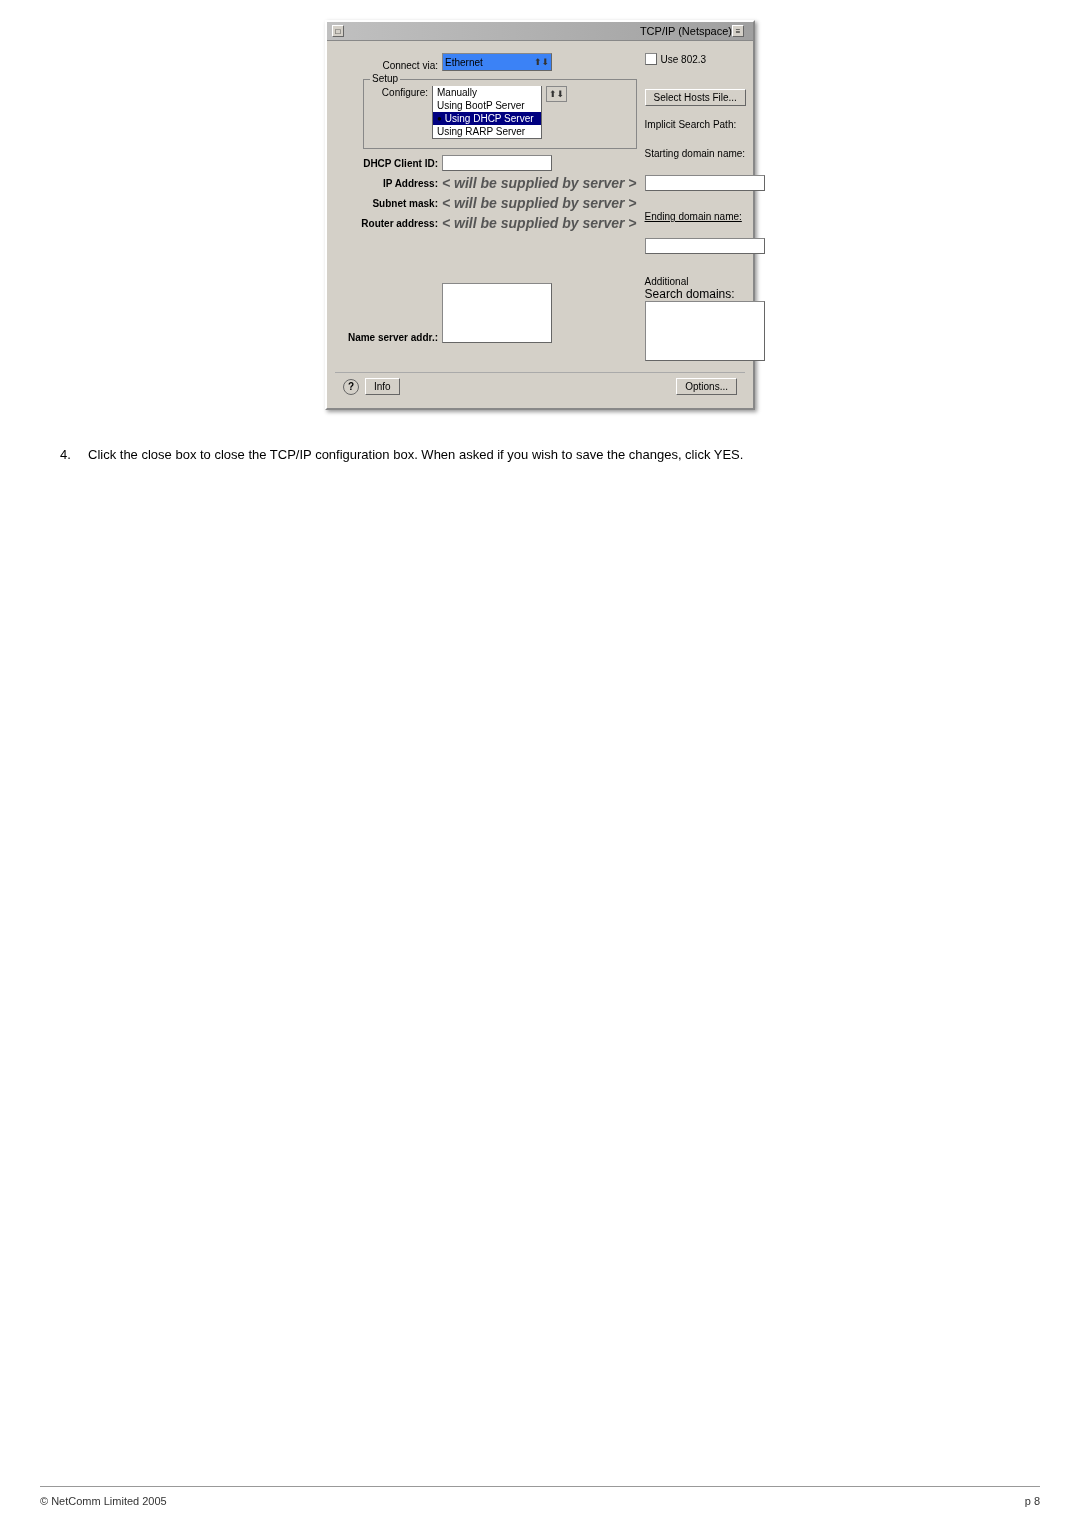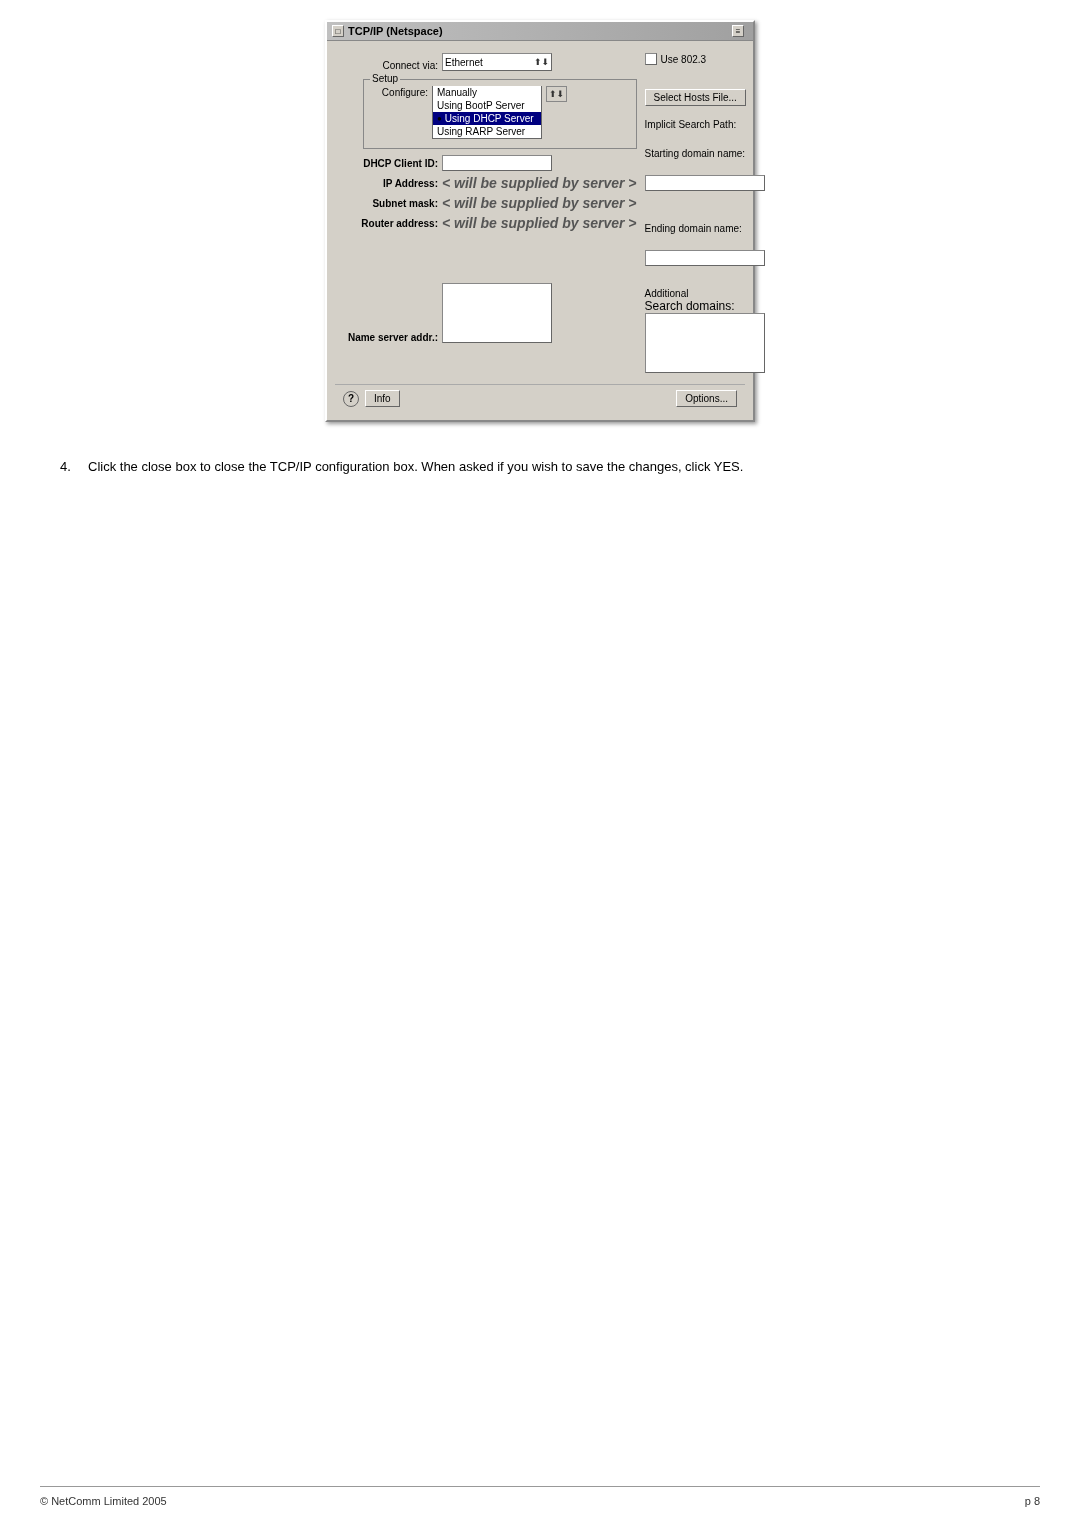--- a/index.html
+++ b/index.html
@@ -97,8 +97,8 @@
 
     .dialog-title {
       font-size: 11px;
-      font-weight: bold;
-      text-align: left;
+      font-weight: normal;
+      text-align: right;
       flex: 1;
       color: #000;
     }

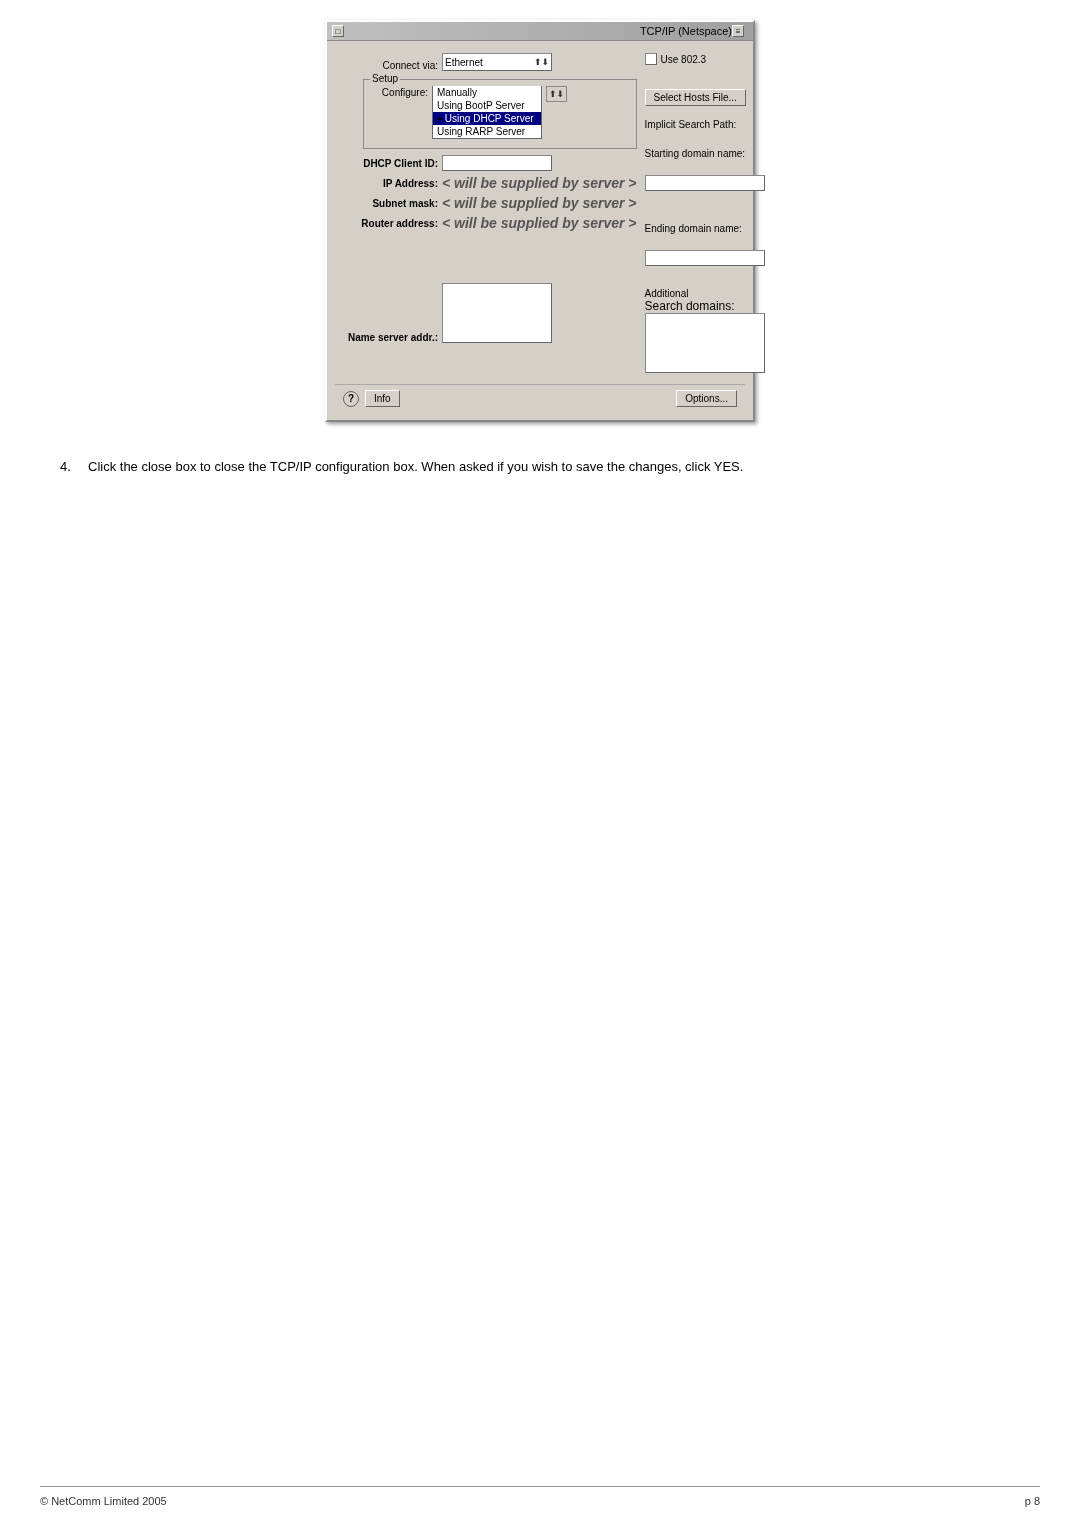--- a/index.html
+++ b/index.html
@@ -120,7 +120,7 @@
     }
 
     .dropdown-field {
-      background: #ffffff;
+      background: #3b82f6;
       border: 1px solid #666;
       border-top-color: #888;
       border-left-color: #888;

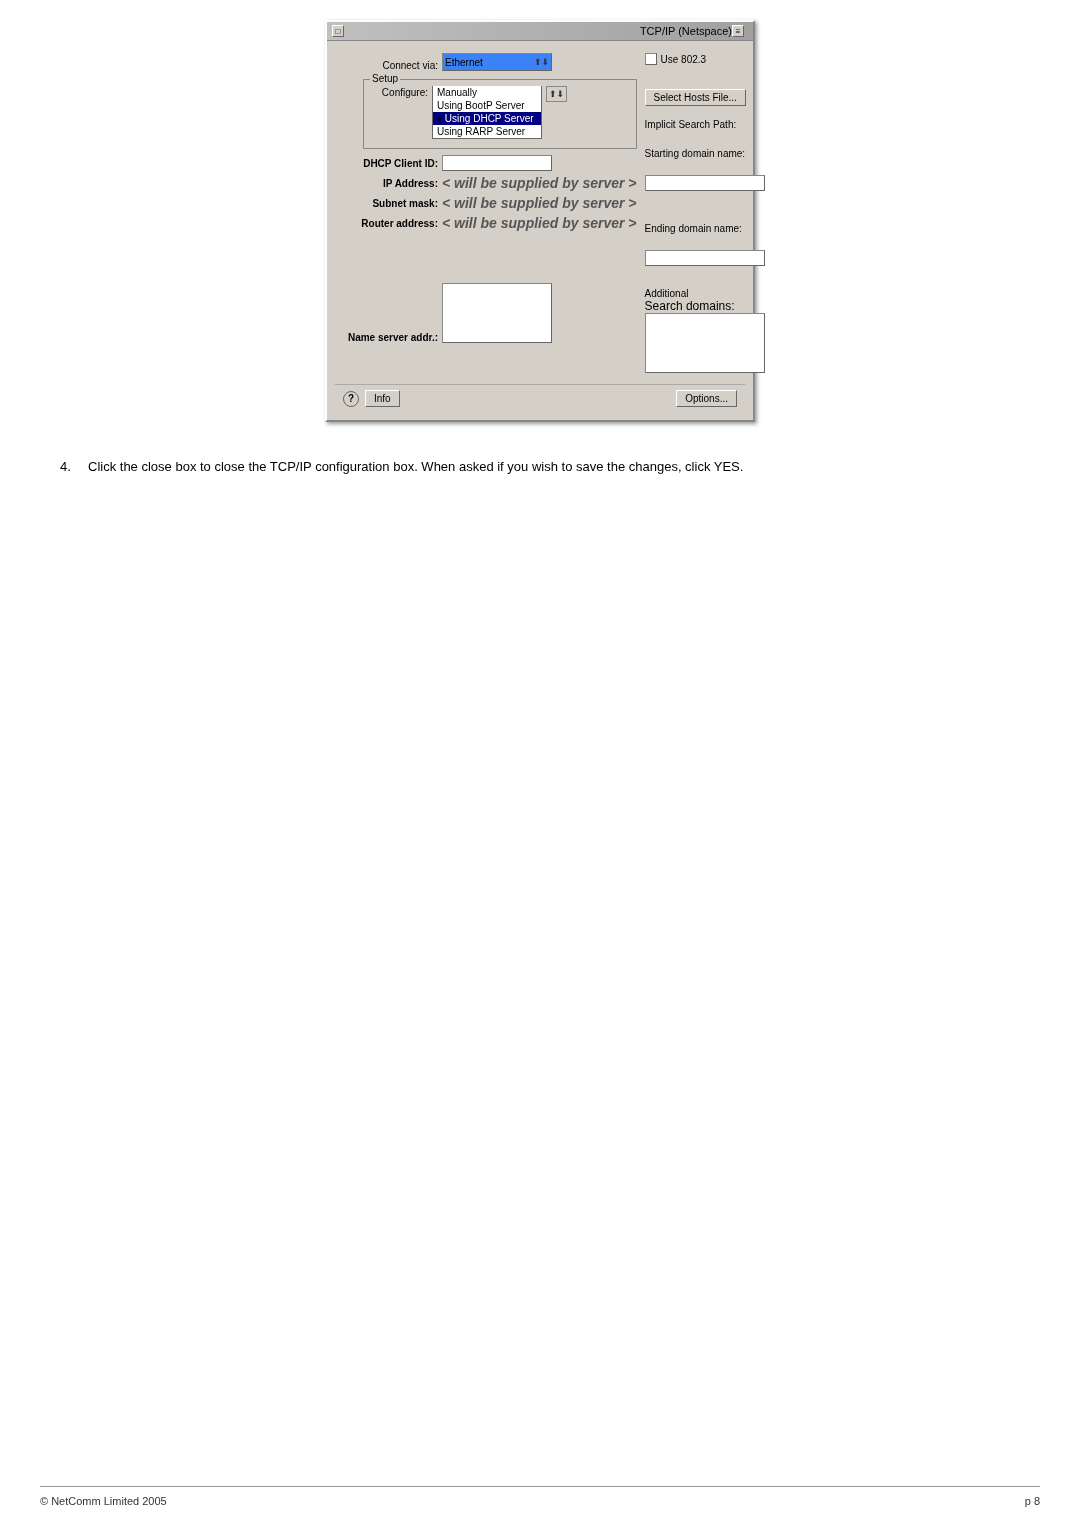--- a/index.html
+++ b/index.html
@@ -444,7 +444,7 @@
                 <div style="font-size:10px; margin-top:2px;">Starting domain name:</div>
                 <div class="search-input"></div>
 
-                <div style="font-size:10px; margin-top:16px;">Ending domain name:</div>
+                <div style="font-size:10px; margin-top:4px;text-decoration:underline;">Ending domain name:</div>
                 <div class="search-input"></div>
 
                 <div style="margin-top:6px;">

